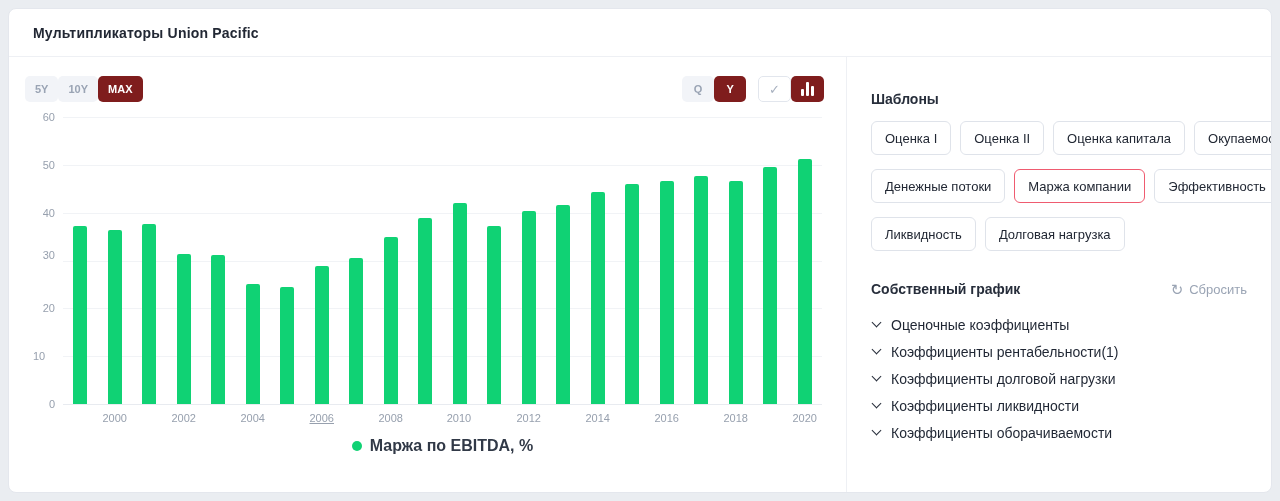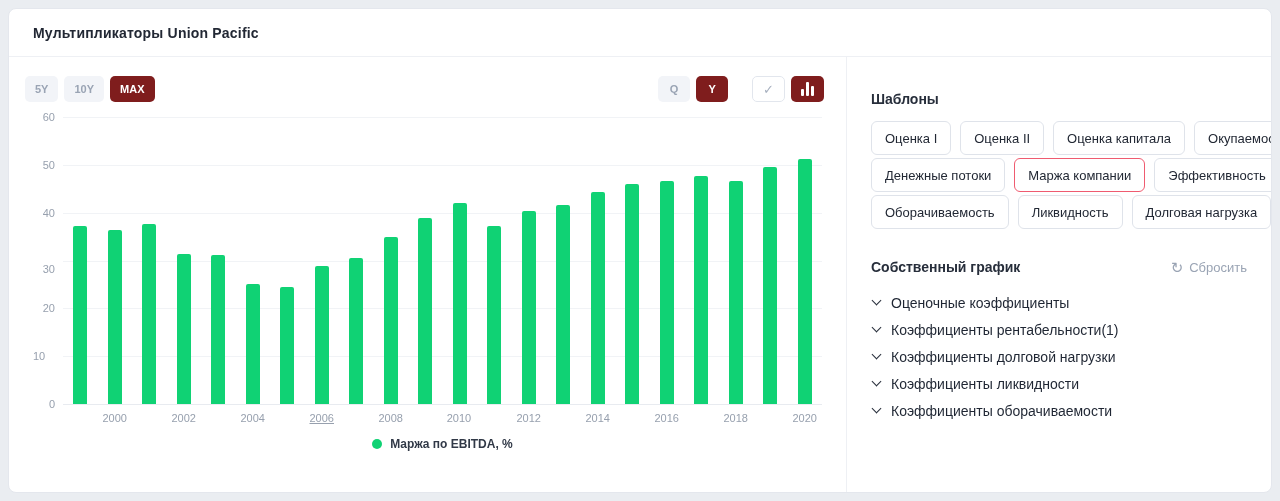--- a/index.html
+++ b/index.html
@@ -11,7 +11,7 @@
   .content{flex:1;display:flex;min-height:0}
   .chart-panel{flex:0 0 838px;width:838px;border-right:1px solid #eef0f4;padding-top:18px;position:relative}
   .chart-toolbar{display:flex;justify-content:space-between;align-items:center;margin:0 22px 0 16px;height:28px}
-  .group,.right-group{display:flex;gap:6px;align-items:flex-end}
+  .group,.right-group{display:flex;align-items:flex-end}
   .btn{display:inline-flex;align-items:center;justify-content:center;height:26px;min-width:32px;padding:0 10px;border:none;border-radius:5px;font-size:11px;font-weight:700;cursor:pointer;font-family:inherit}
   .btn.ghost{background:#f2f4f8;color:#9aa4b4}
   .btn.primary{background:#7f1d1d;color:#fff}

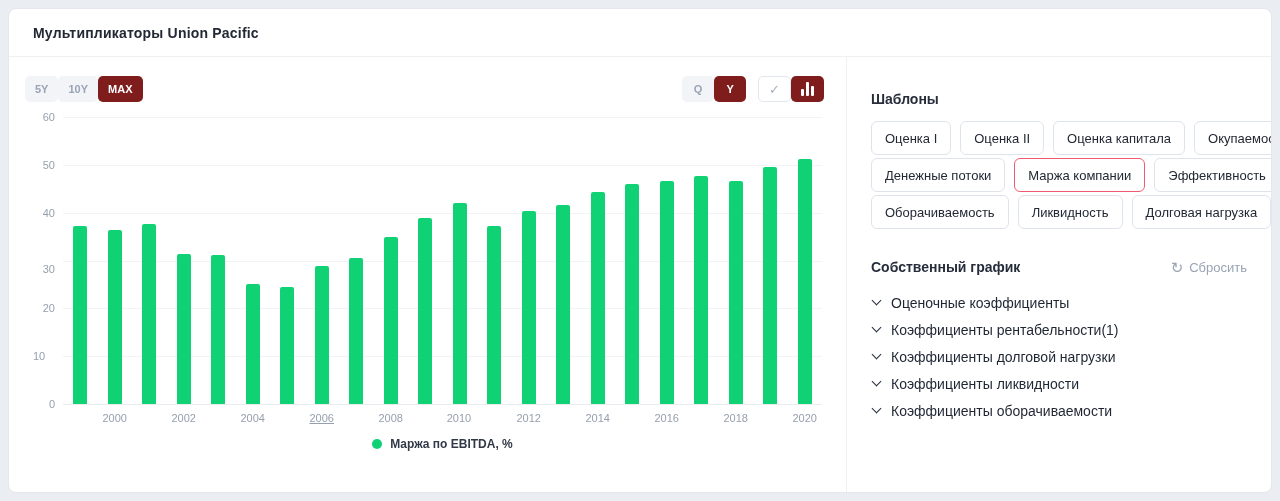--- a/index.html
+++ b/index.html
@@ -34,7 +34,7 @@
   .legend-label{font-size:12px;font-weight:700;color:#313947}
   .side-panel{flex:1;padding:34px 24px 0 24px;min-width:0}
   .section-title{font-size:14px;font-weight:700;color:#272e3b}
-  .tpl-rows{margin-top:14px;display:flex;flex-direction:column;gap:3px}
+  .tpl-rows{margin-top:14px;display:flex;flex-direction:column;gap:14px}
   .tpl-row{display:flex;gap:9px}
   .tpl-btn{height:34px;padding:0 13px;background:#fff;border:1px solid #dfe3ea;border-radius:6px;font-size:13px;color:#222834;cursor:pointer;font-family:inherit;white-space:nowrap}
   .tpl-btn.active{border-color:#ef5b70}

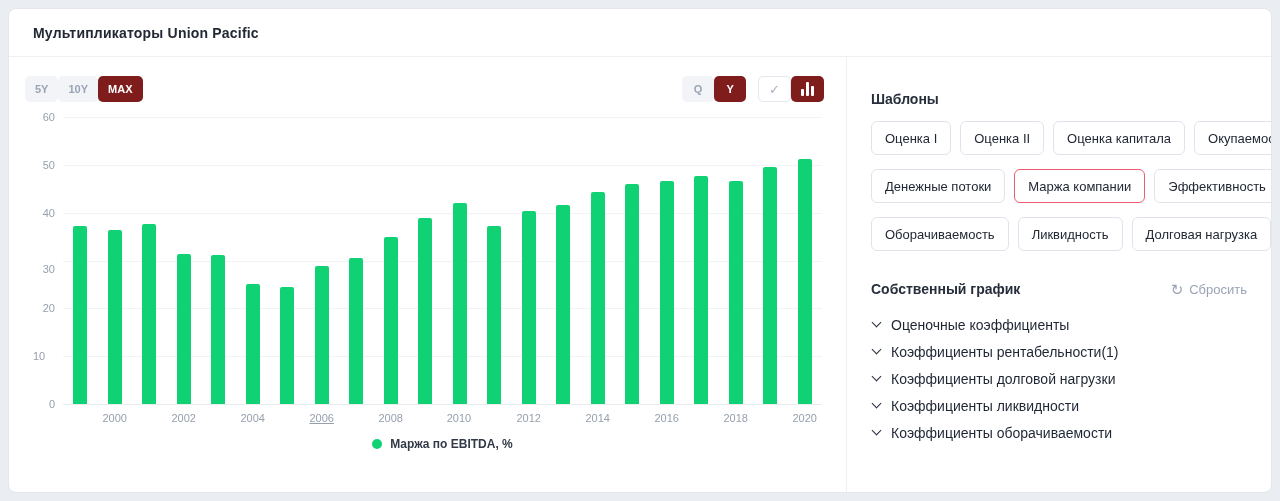--- a/index.html
+++ b/index.html
@@ -157,7 +157,6 @@
           <button class="tpl-btn">Эффективность</button>
         </div>
         <div class="tpl-row">
-          <button class="tpl-btn">Оборачиваемость</button>
           <button class="tpl-btn">Ликвидность</button>
           <button class="tpl-btn">Долговая нагрузка</button>
         </div>

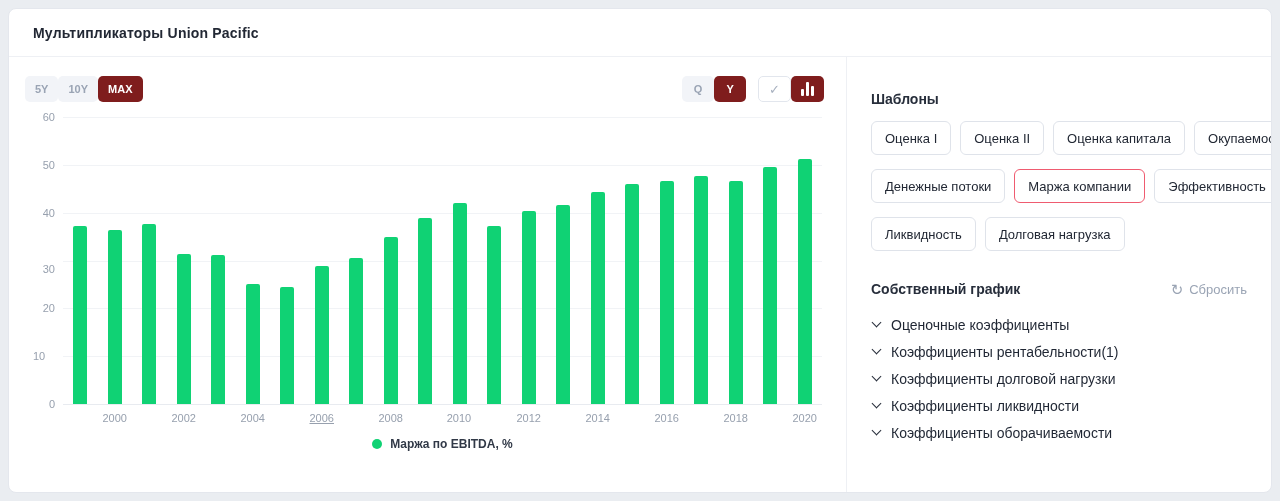--- a/index.html
+++ b/index.html
@@ -91,7 +91,7 @@
             <div class="gridline" style="top: 191.333px;"></div>
             <div class="y-tick" style="top: 185.333px;">20</div>
             <div class="gridline" style="top: 143.5px;"></div>
-            <div class="y-tick" style="top: 146px;">30</div>
+            <div class="y-tick" style="top: 132px;">30</div>
             <div class="gridline" style="top: 95.6667px;"></div>
             <div class="y-tick" style="top: 89.6667px;">40</div>
             <div class="gridline" style="top: 47.8333px;"></div>

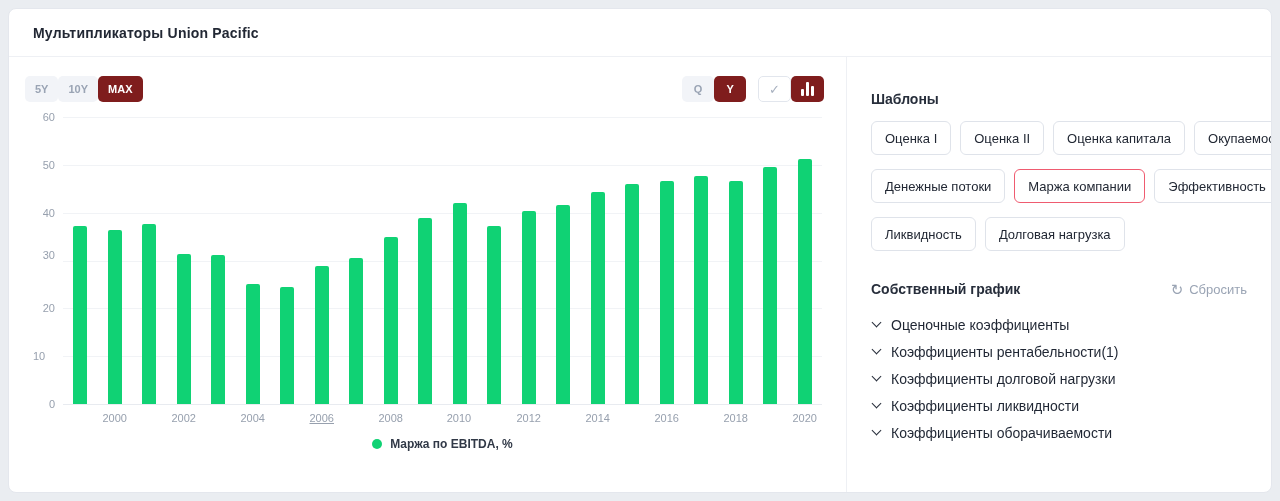--- a/index.html
+++ b/index.html
@@ -31,7 +31,7 @@
   .x-tick{position:absolute;top:295px;width:40px;text-align:center;font-size:11px;color:#97a0ae}
   .legend{position:absolute;top:320px;left:38px;right:2px;display:flex;justify-content:center;align-items:center;gap:8px}
   .legend-dot{width:10px;height:10px;border-radius:50%}
-  .legend-label{font-size:12px;font-weight:700;color:#313947}
+  .legend-label{font-size:16px;font-weight:700;color:#313947}
   .side-panel{flex:1;padding:34px 24px 0 24px;min-width:0}
   .section-title{font-size:14px;font-weight:700;color:#272e3b}
   .tpl-rows{margin-top:14px;display:flex;flex-direction:column;gap:14px}

